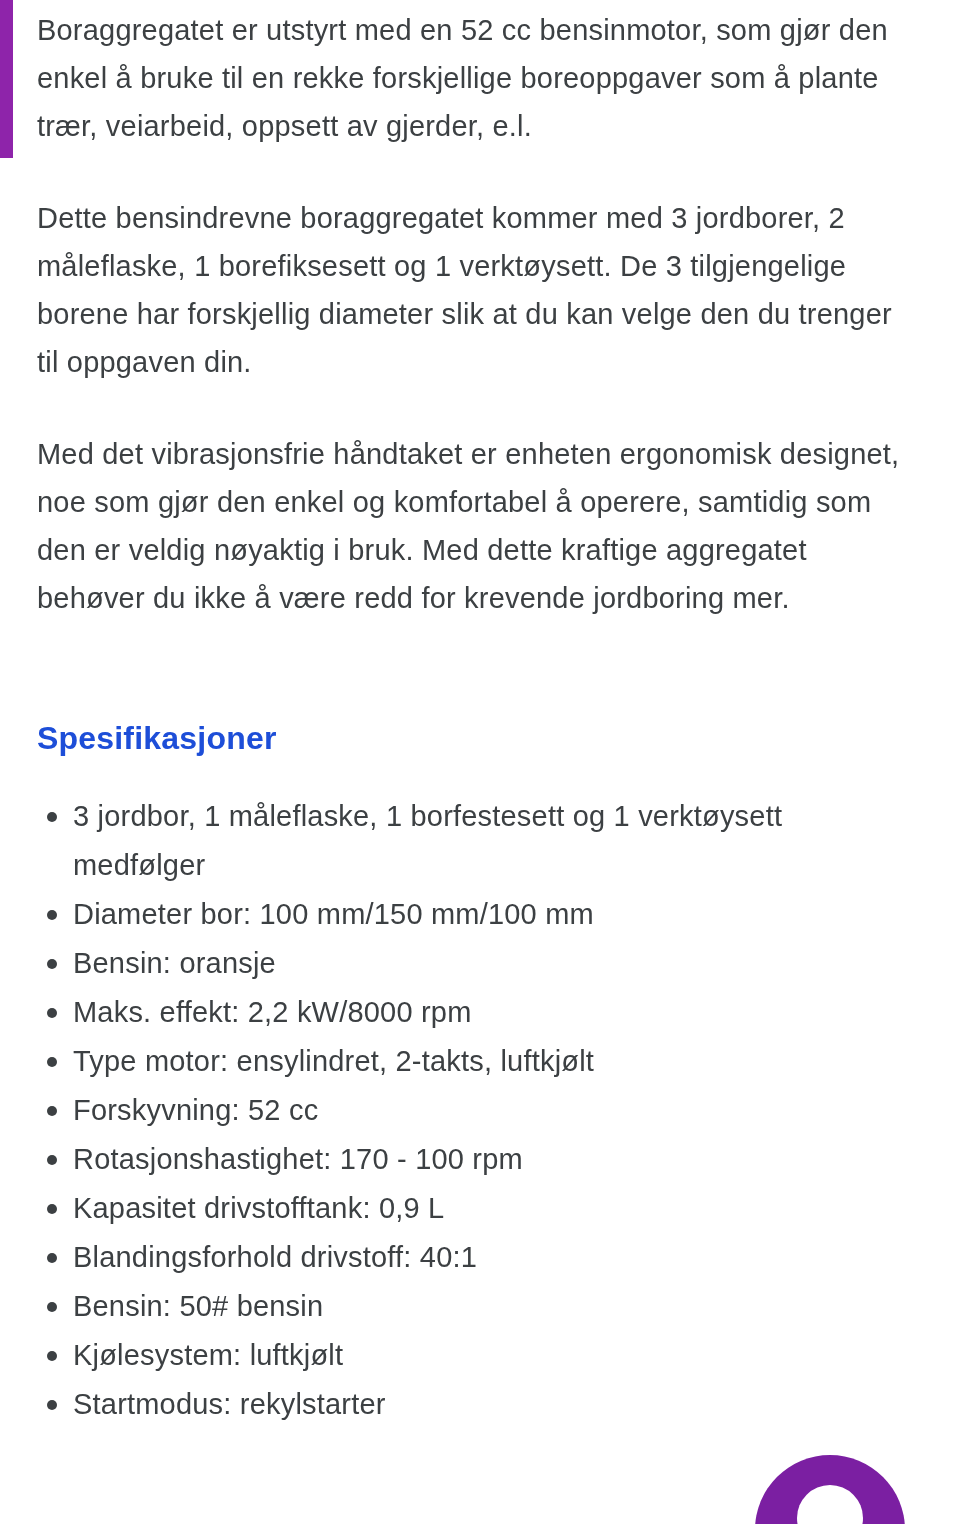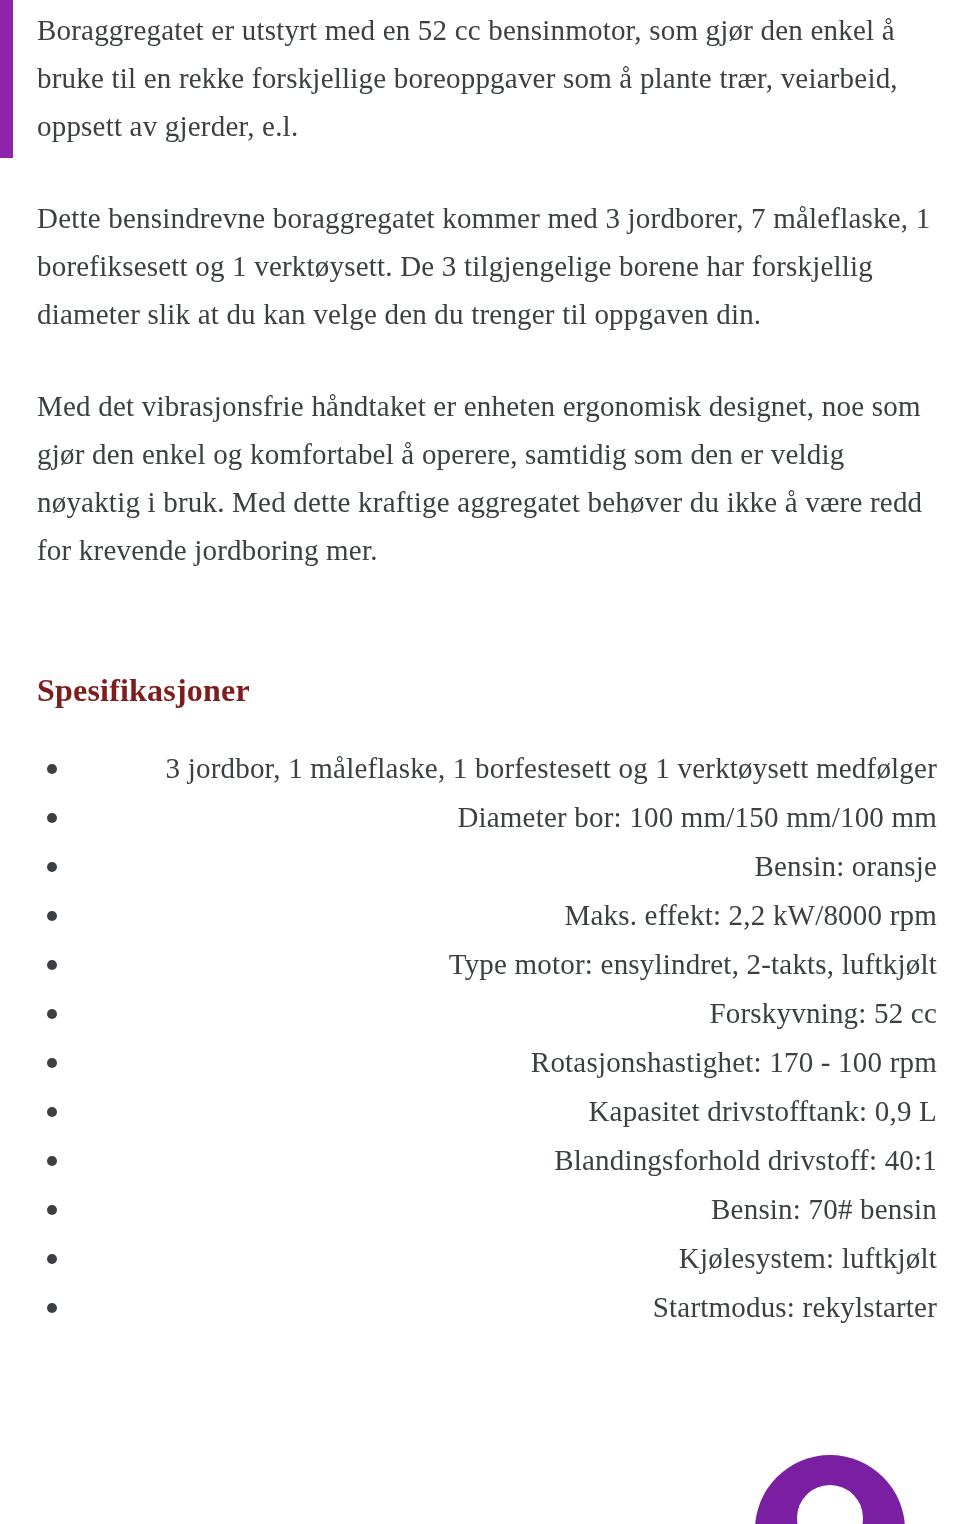--- a/index.html
+++ b/index.html
@@ -25,11 +25,10 @@
   }
 
   .content {
-    padding: 6px 23px 0 37px;
+    padding: 6px 51px 0 37px;
     font-size: 29px;
     line-height: 48px;
     letter-spacing: 0.2px;
-    font-family: Liberation Serif, serif;
   }
 
   .para { margin-bottom: 44px; }

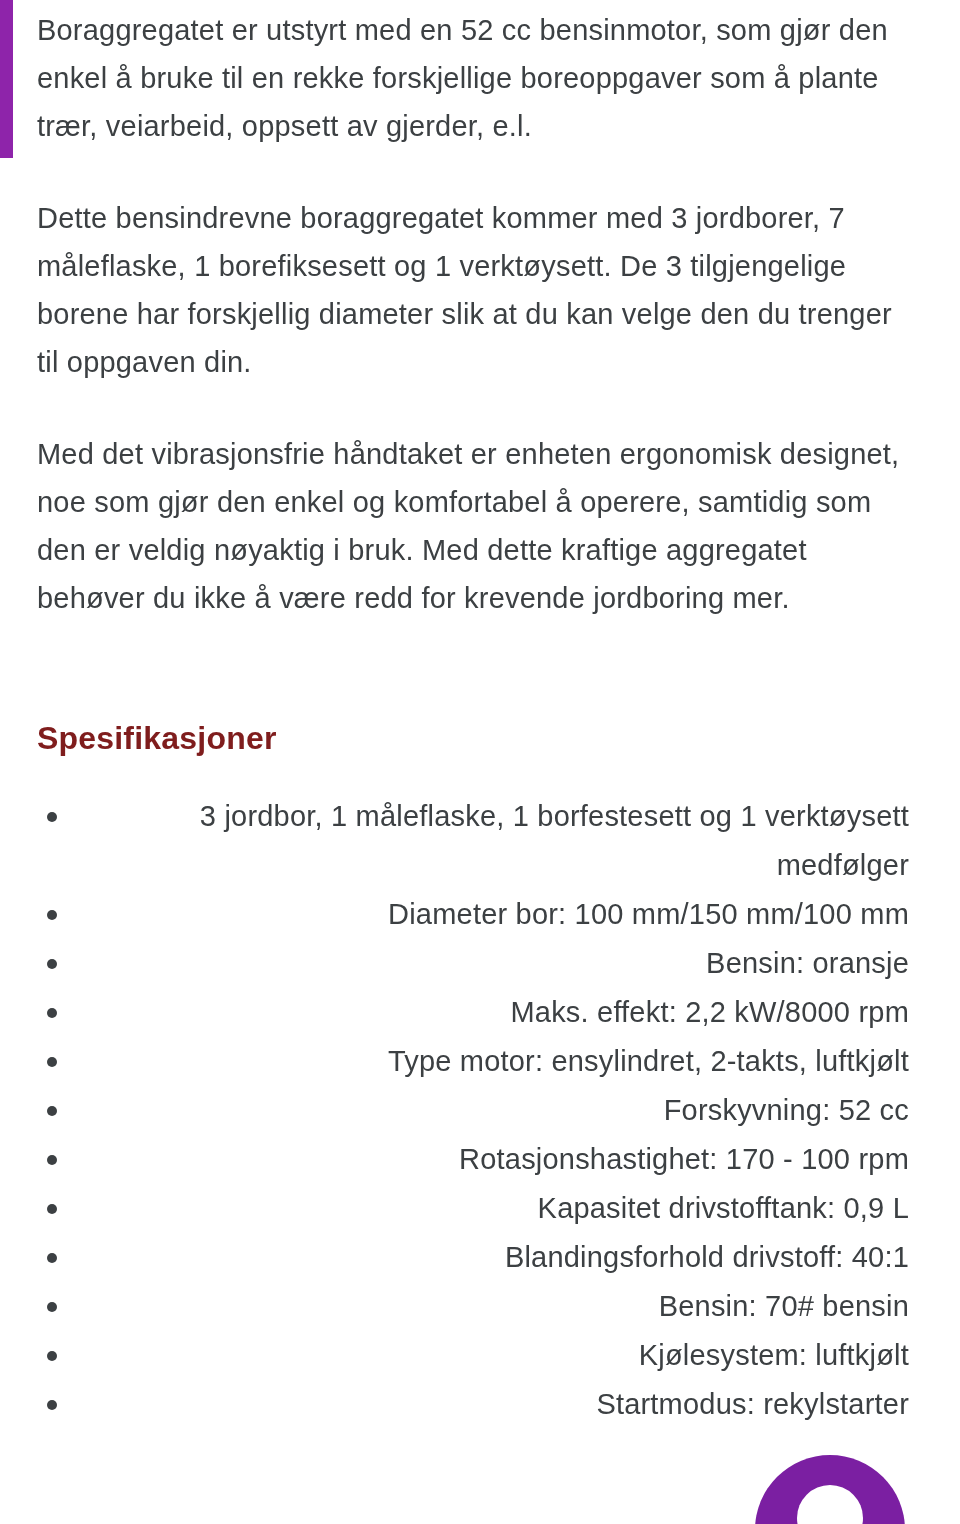--- a/index.html
+++ b/index.html
@@ -98,7 +98,7 @@
 
     <p class="para">Boraggregatet er utstyrt med en 52 cc bensinmotor, som gjør den enkel å bruke til en rekke forskjellige boreoppgaver som å plante trær, veiarbeid, oppsett av gjerder, e.l.</p>
 
-    <p class="para">Dette bensindrevne boraggregatet kommer med 3 jordborer, 7 måleflaske, 1 borefiksesett og 1 verktøysett. De 3 tilgjengelige borene har forskjellig diameter slik at du kan velge den du trenger til oppgaven din.</p>
+    <p class="para">Dette bensindrevne boraggregatet kommer med 3 jordborer, 2 måleflaske, 1 borefiksesett og 1 verktøysett. De 3 tilgjengelige borene har forskjellig diameter slik at du kan velge den du trenger til oppgaven din.</p>
 
     <p class="para">Med det vibrasjonsfrie håndtaket er enheten ergonomisk designet, noe som gjør den enkel og komfortabel å operere, samtidig som den er veldig nøyaktig i bruk. Med dette kraftige aggregatet behøver du ikke å være redd for krevende jordboring mer.</p>
 

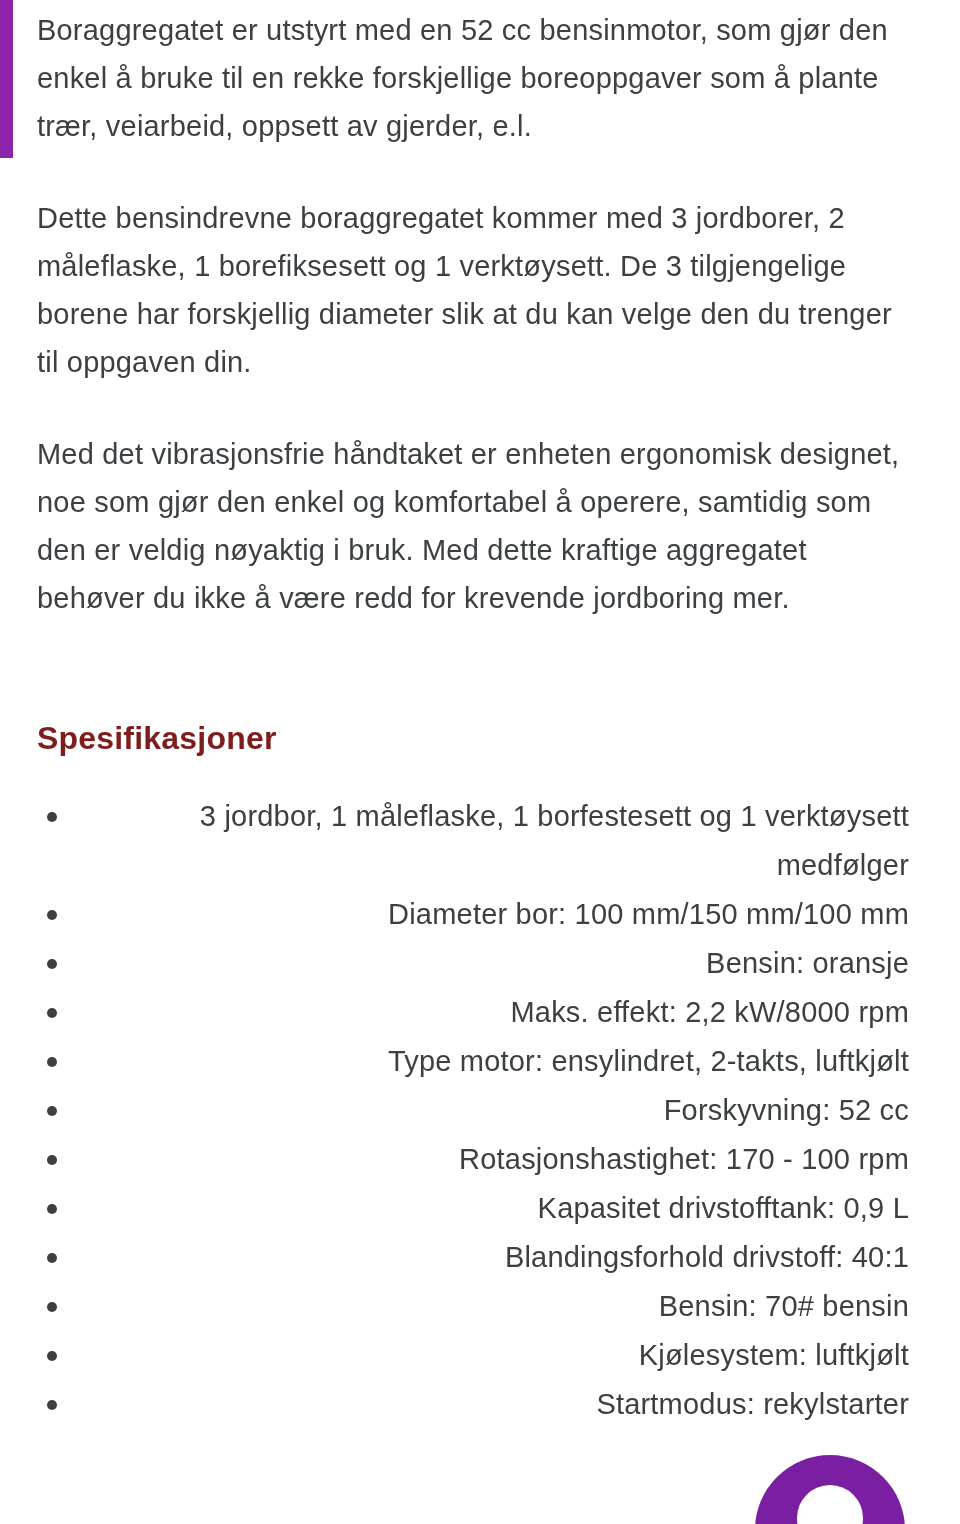--- a/index.html
+++ b/index.html
@@ -37,7 +37,7 @@
     font-size: 32px;
     line-height: 40px;
     font-weight: bold;
-    color: #7f1d1d;
+    color: #1d4ed8;
     margin-top: 96px;
     margin-bottom: 34px;
   }

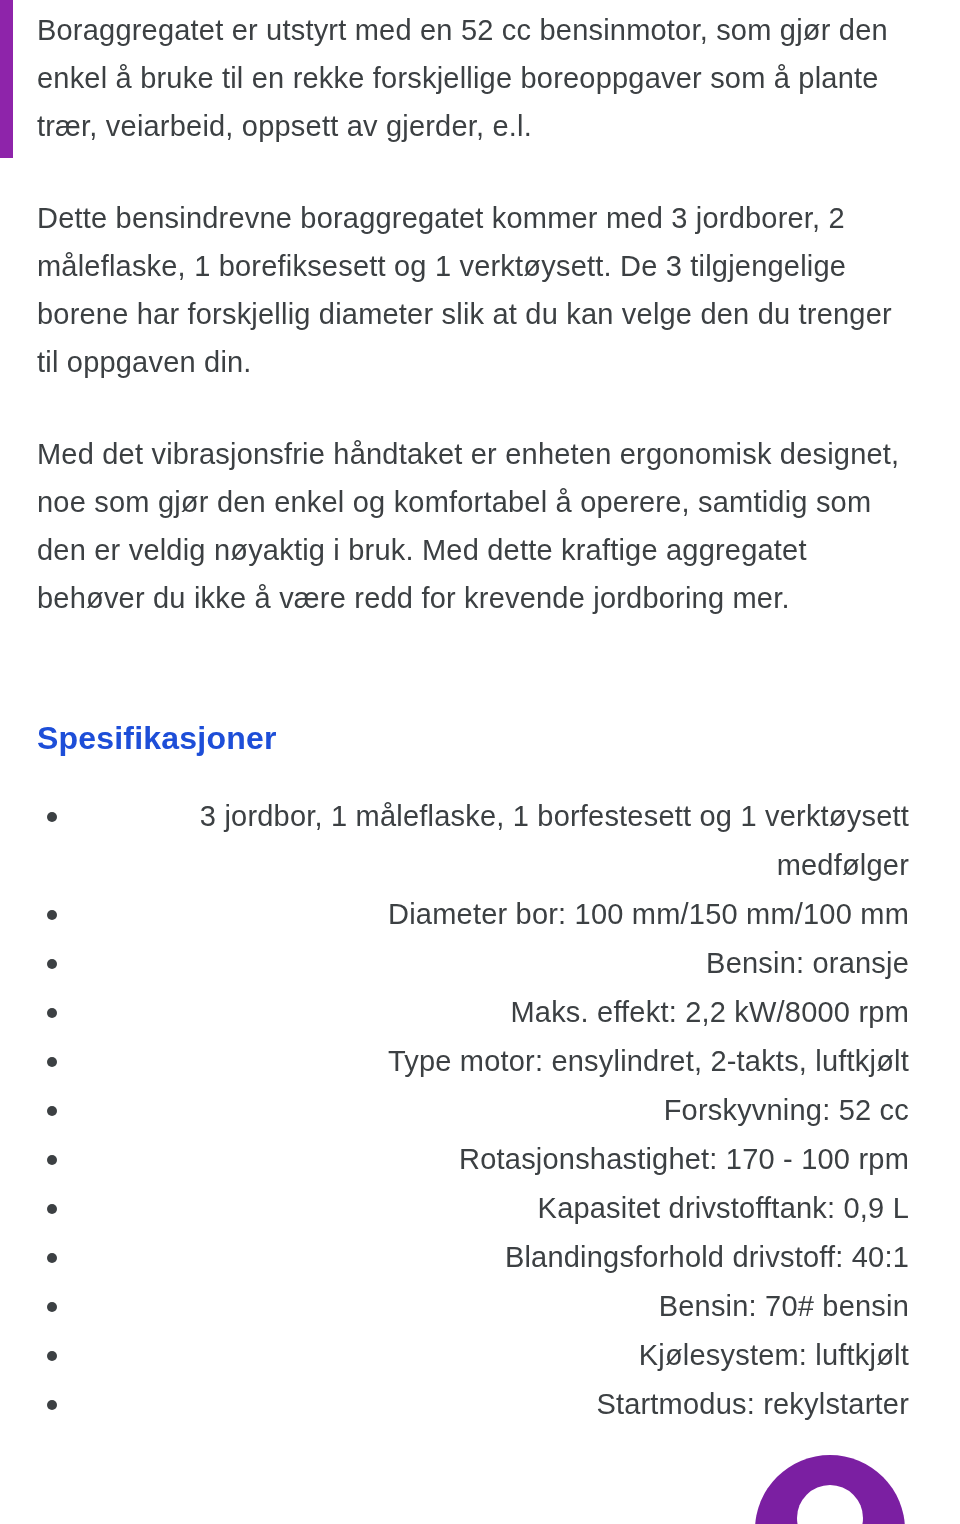--- a/index.html
+++ b/index.html
@@ -44,7 +44,6 @@
 
   .spec-list {
     list-style: none;
-    text-align: right;
   }
 
   .spec-list li {

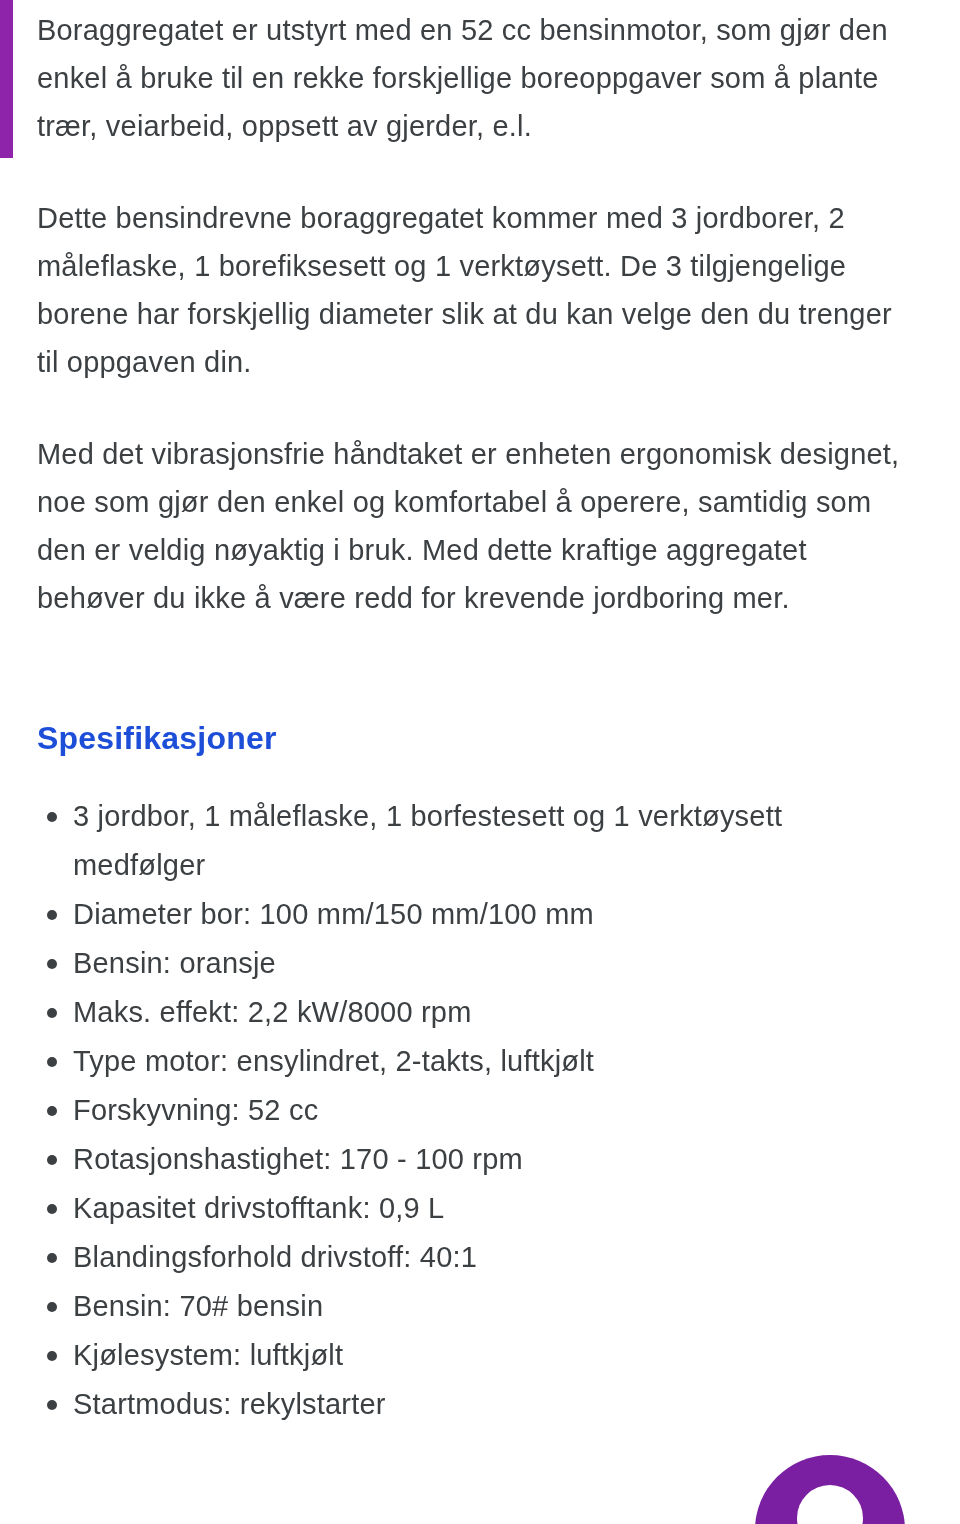--- a/index.html
+++ b/index.html
@@ -113,7 +113,7 @@
       <li>Rotasjonshastighet: 170 - 100 rpm</li>
       <li>Kapasitet drivstofftank: 0,9 L</li>
       <li>Blandingsforhold drivstoff: 40:1</li>
-      <li>Bensin: 70# bensin</li>
+      <li>Bensin: 50# bensin</li>
       <li>Kjølesystem: luftkjølt</li>
       <li>Startmodus: rekylstarter</li>
     </ul>

